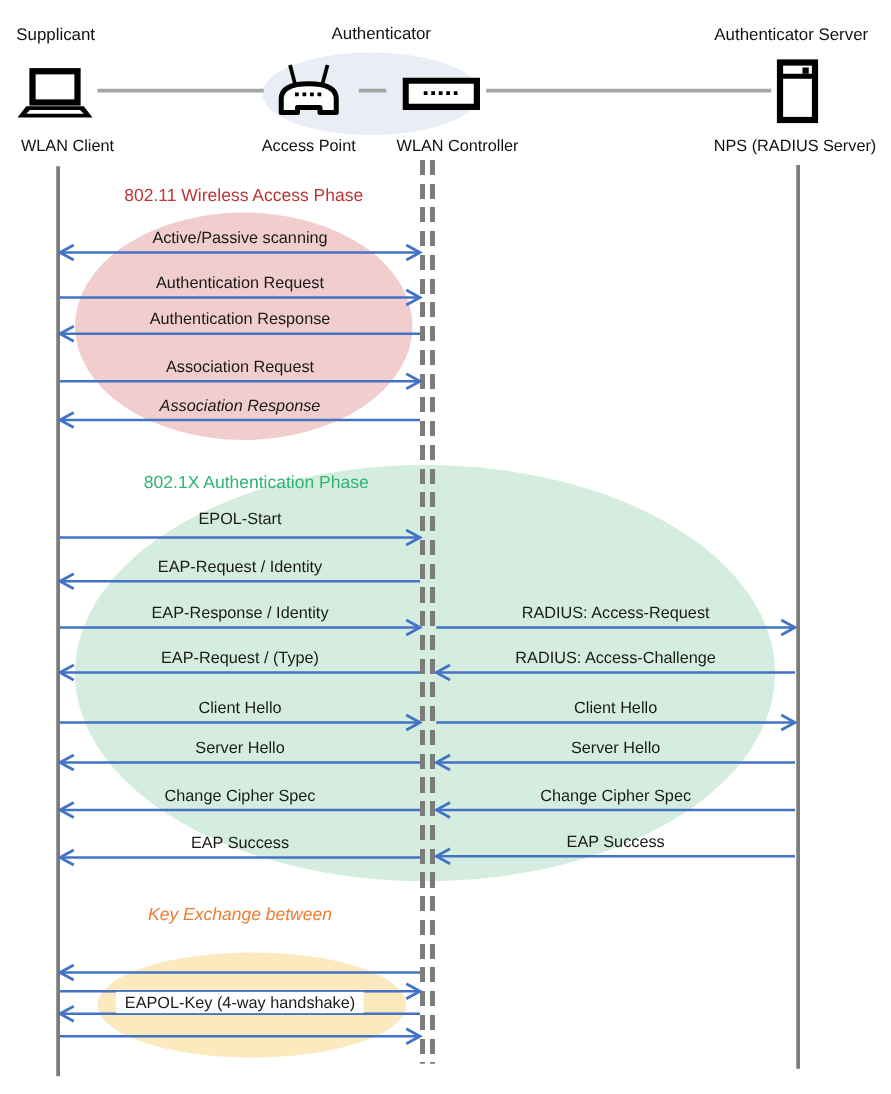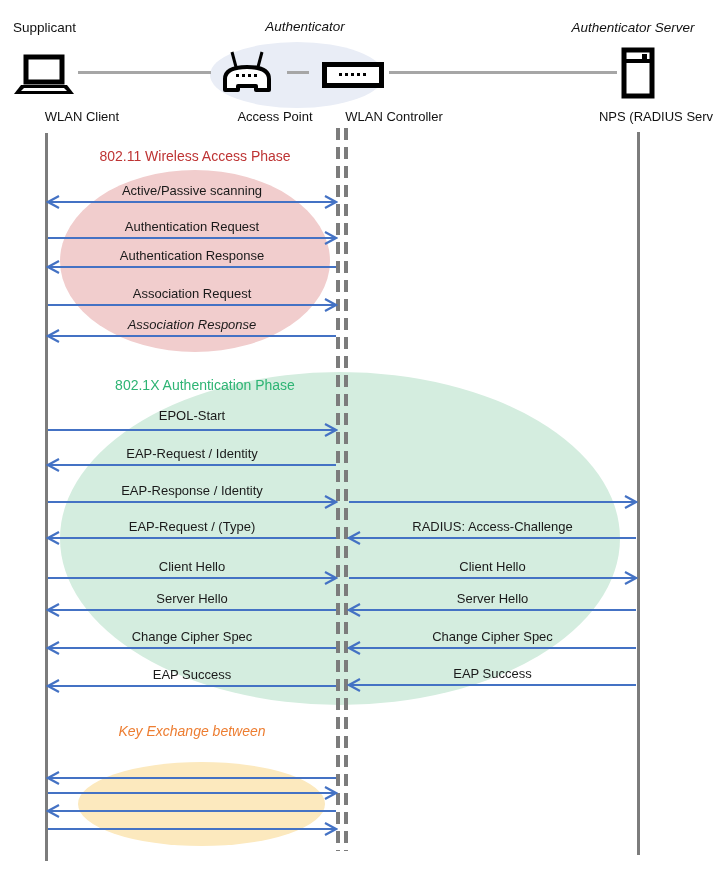--- a/index.html
+++ b/index.html
@@ -9,7 +9,7 @@
   }
   
   .role-label{position:absolute;font-size:13.5px;color:#111;white-space:nowrap;}
-  .role-center{transform:translateX(-50%);font-style:italic;}
+  .role-center{transform:translateX(-50%);}
   .device-label{position:absolute;font-size:13px;color:#111;white-space:nowrap;transform:translateX(-50%);margin-left:28px;}
   .hl-ellipse{position:absolute;border-radius:50%;}
   .connector{position:absolute;height:3px;background:#A6A6A6;}

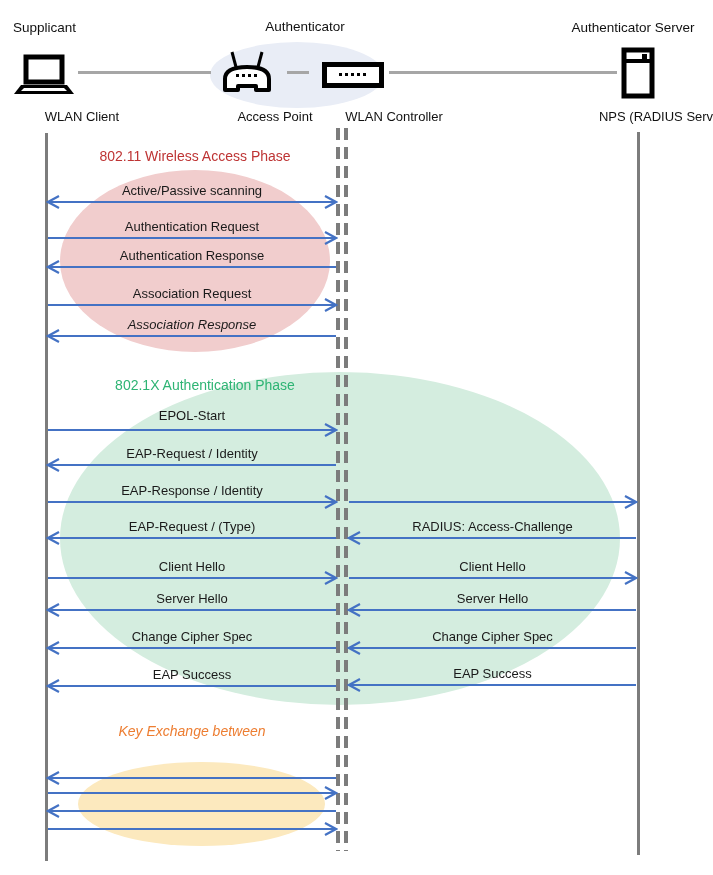--- a/index.html
+++ b/index.html
@@ -10,7 +10,7 @@
   
   .role-label{position:absolute;font-size:13.5px;color:#111;white-space:nowrap;}
   .role-center{transform:translateX(-50%);}
-  .device-label{position:absolute;font-size:13px;color:#111;white-space:nowrap;transform:translateX(-50%);margin-left:28px;}
+  .device-label{position:absolute;font-size:13px;color:#111;white-space:nowrap;transform:translateX(-50%);}
   .hl-ellipse{position:absolute;border-radius:50%;}
   .connector{position:absolute;height:3px;background:#A6A6A6;}
   

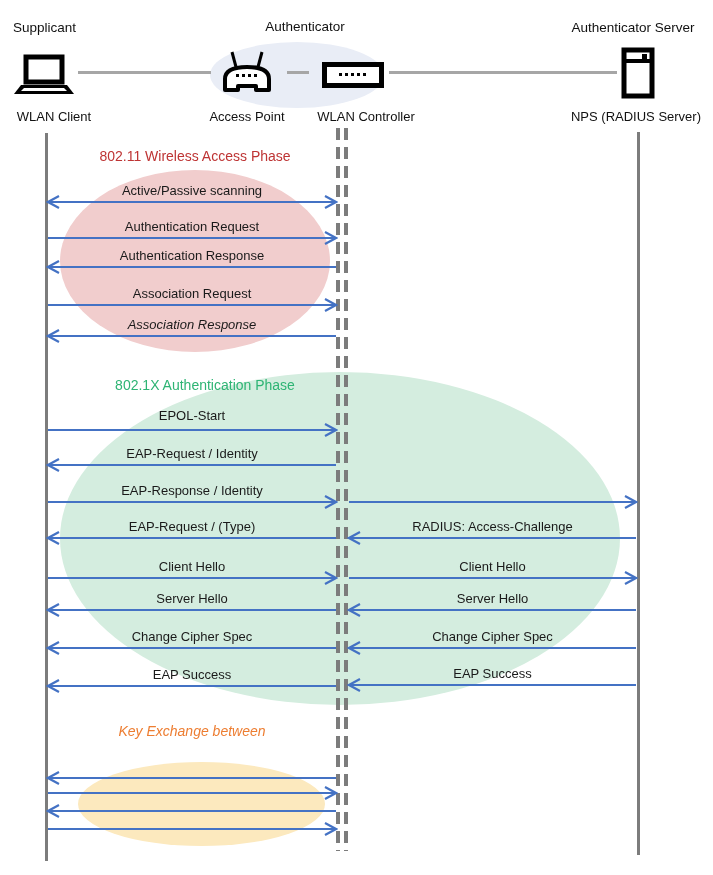--- a/index.html
+++ b/index.html
@@ -139,6 +139,7 @@
       <div class="msg-label" style="left: 192px; top: 415px;">EPOL-Start</div>
       <div class="msg-label" style="left: 192px; top: 453px;">EAP-Request / Identity</div>
       <div class="msg-label" style="left: 192px; top: 490px;">EAP-Response / Identity</div>
+      <div class="msg-label" style="left: 492.5px; top: 490px;">RADIUS: Access-Request</div>
       <div class="msg-label" style="left: 192px; top: 526px;">EAP-Request / (Type)</div>
       <div class="msg-label" style="left: 492.5px; top: 526px;">RADIUS: Access-Challenge</div>
       <div class="msg-label" style="left: 192px; top: 566px;">Client Hello</div>

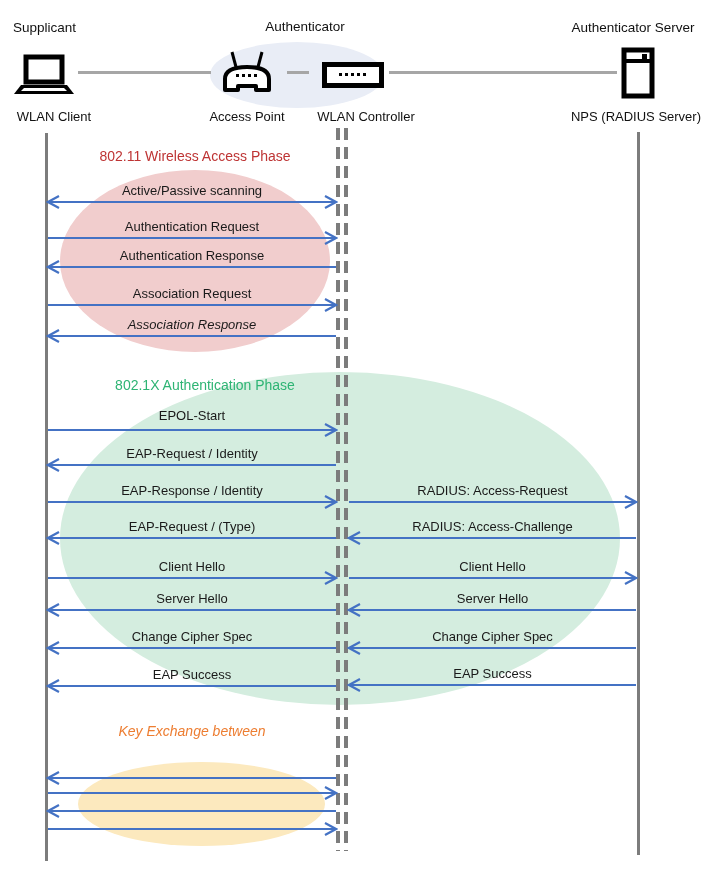--- a/index.html
+++ b/index.html
@@ -150,6 +150,7 @@
       <div class="msg-label" style="left: 492.5px; top: 636px;">Change Cipher Spec</div>
       <div class="msg-label" style="left: 192px; top: 674px;">EAP Success</div>
       <div class="msg-label" style="left: 492.5px; top: 673px;">EAP Success</div>
+      <div class="msg-label" style="left: 192px; top: 802px; background: rgb(255, 255, 255);">EAPOL-Key (4-way handshake)</div>
     </div>
 
 </div>

